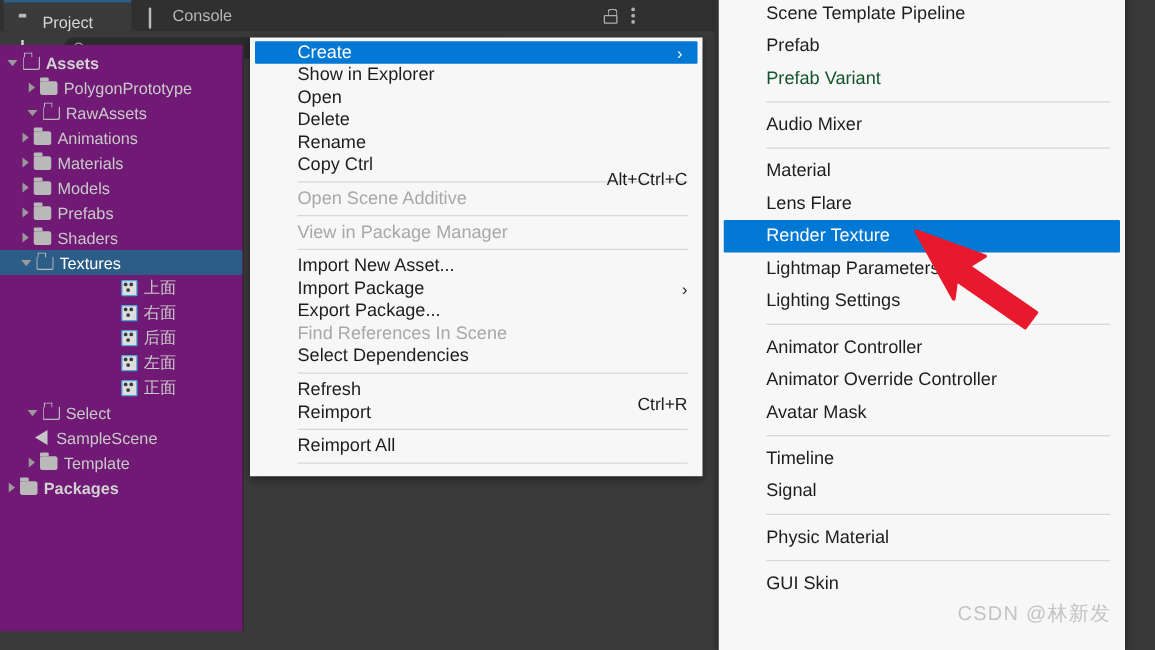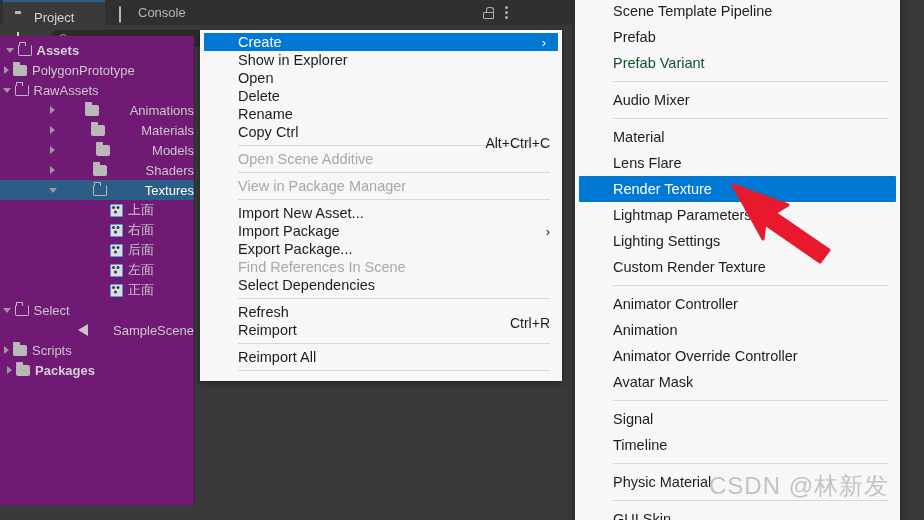--- a/index.html
+++ b/index.html
@@ -326,7 +326,7 @@
   .tree-label { overflow: hidden; text-overflow: ellipsis; }
 
   .ind-0 { padding-left: 3px; }
-  .ind-1 { }
+  .ind-1 { padding-left: 19px; }
   .ind-2 { padding-left: 46px; justify-content: space-between; }
   .ind-3 { padding-left: 84px; margin-left: 13px; }
 

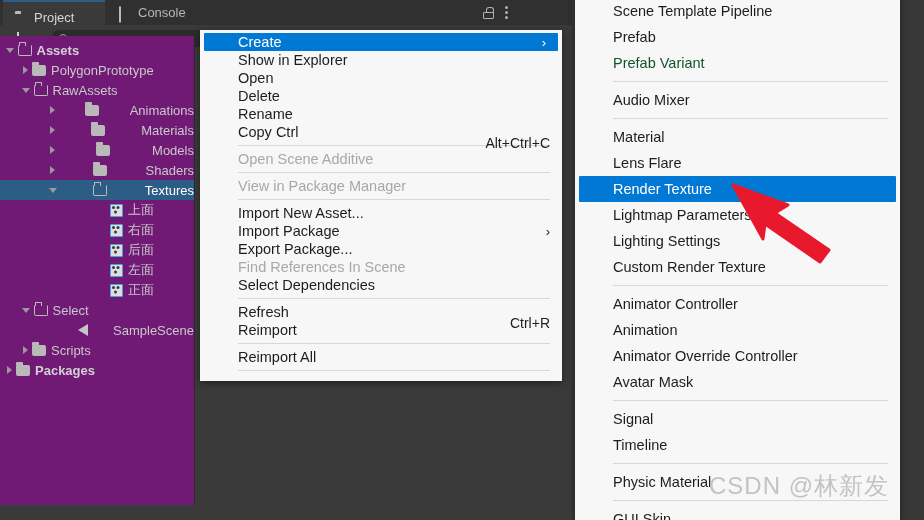--- a/index.html
+++ b/index.html
@@ -327,7 +327,7 @@
 
   .ind-0 { padding-left: 3px; }
   .ind-1 { padding-left: 19px; }
-  .ind-2 { padding-left: 46px; justify-content: space-between; }
+  .ind-2 { padding-left: 14px; }
   .ind-3 { padding-left: 84px; margin-left: 13px; }
 
   .tree-right-pane {

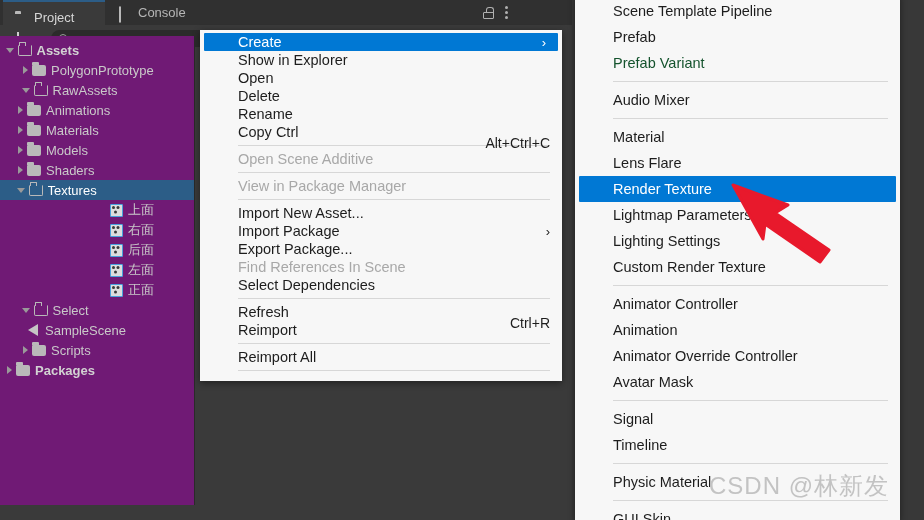--- a/index.html
+++ b/index.html
@@ -514,6 +514,11 @@
         <div class="tree-row ind-2">
           <span class="tw-arrow right"></span>
           <span class="ico-folder"></span>
+          <span class="tree-label">Prefabs</span>
+        </div>
+        <div class="tree-row ind-2">
+          <span class="tw-arrow right"></span>
+          <span class="ico-folder"></span>
           <span class="tree-label">Shaders</span>
         </div>
         <div class="tree-row ind-2 selected">

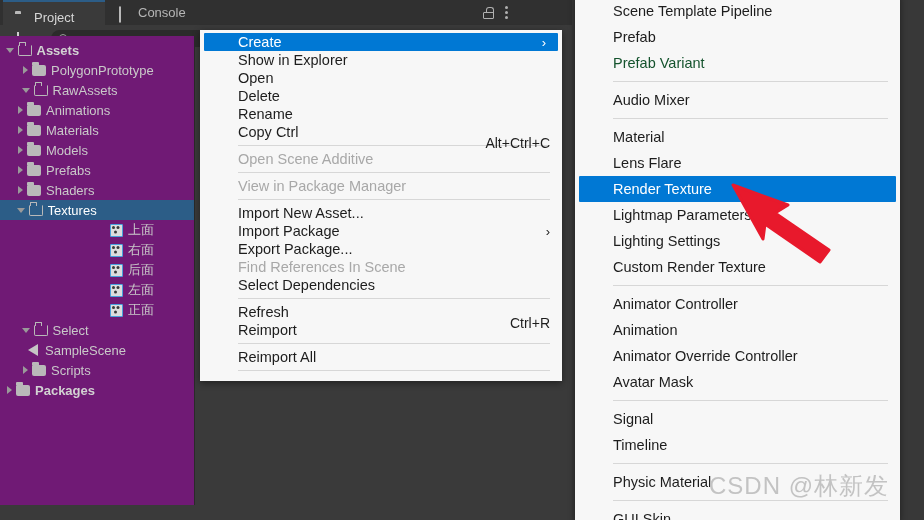--- a/index.html
+++ b/index.html
@@ -328,7 +328,7 @@
   .ind-0 { padding-left: 3px; }
   .ind-1 { padding-left: 19px; }
   .ind-2 { padding-left: 14px; }
-  .ind-3 { padding-left: 84px; margin-left: 13px; }
+  .ind-3 { padding-left: 84px; }
 
   .tree-right-pane {
     position: absolute;

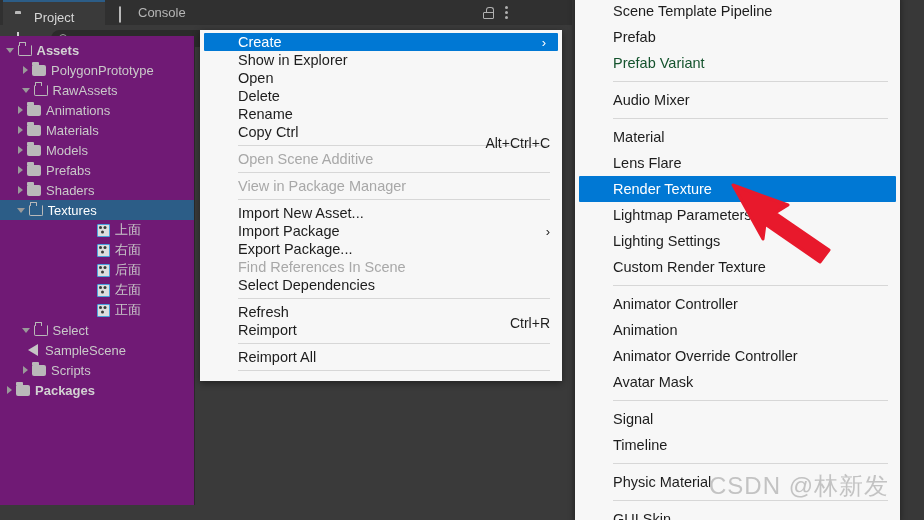--- a/index.html
+++ b/index.html
@@ -666,9 +666,6 @@
       <div class="sub-item">
         <span>Lighting Settings</span>
       </div>
-      <div class="sub-item">
-        <span>Custom Render Texture</span>
-      </div>
       <div class="sub-sep"></div>
       <div class="sub-item">
         <span>Animator Controller</span>

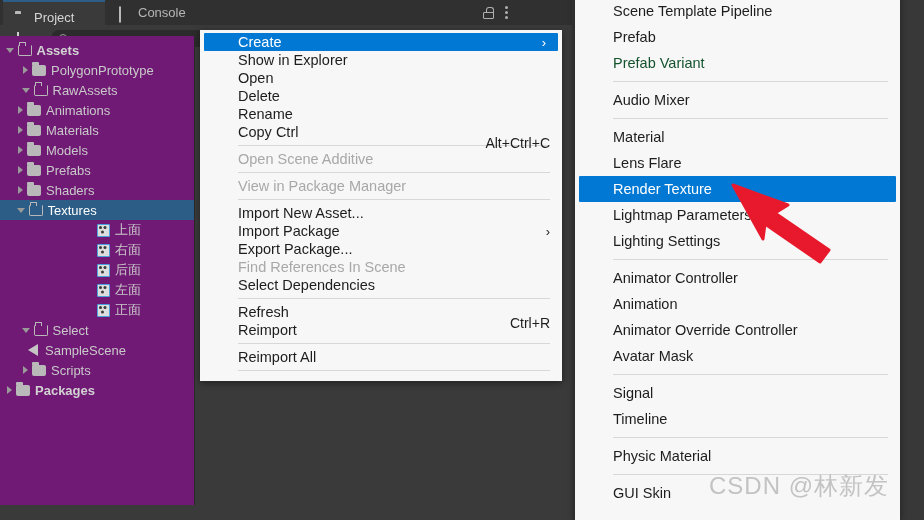--- a/index.html
+++ b/index.html
@@ -671,9 +671,6 @@
         <span>Animator Controller</span>
       </div>
       <div class="sub-item">
-        <span>Animation</span>
-      </div>
-      <div class="sub-item">
         <span>Animator Override Controller</span>
       </div>
       <div class="sub-item">

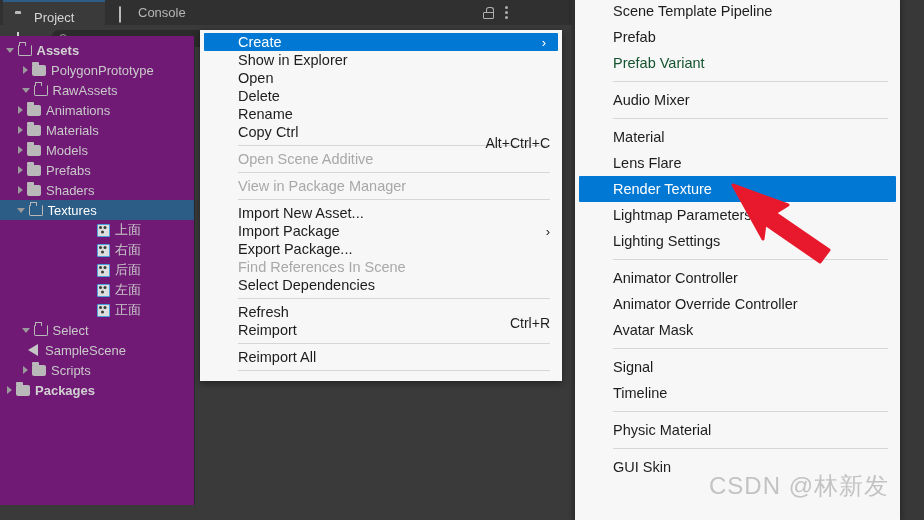--- a/index.html
+++ b/index.html
@@ -564,7 +564,7 @@
         <div class="tree-row ind-1">
           <span class="tw-arrow right"></span>
           <span class="ico-folder"></span>
-          <span class="tree-label">Scripts</span>
+          <span class="tree-label">Template</span>
         </div>
         <div class="tree-row ind-0 bold">
           <span class="tw-arrow right"></span>

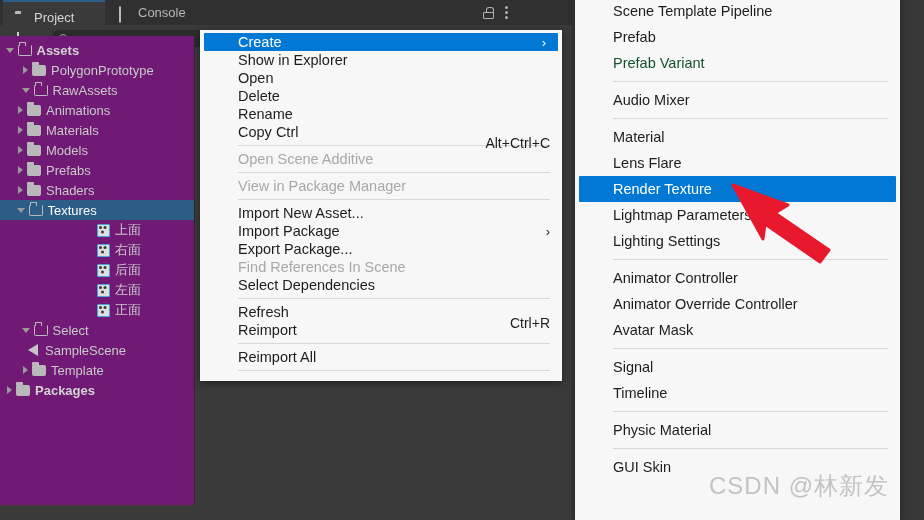--- a/index.html
+++ b/index.html
@@ -678,10 +678,10 @@
       </div>
       <div class="sub-sep"></div>
       <div class="sub-item">
+        <span>Timeline</span>
+      </div>
+      <div class="sub-item">
         <span>Signal</span>
-      </div>
-      <div class="sub-item">
-        <span>Timeline</span>
       </div>
       <div class="sub-sep"></div>
       <div class="sub-item">

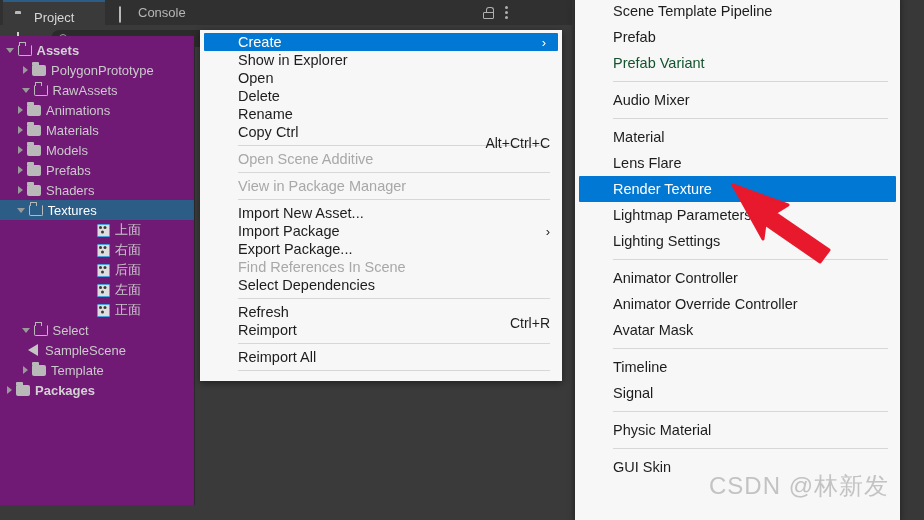--- a/index.html
+++ b/index.html
@@ -436,7 +436,7 @@
     position: absolute;
     right: 35px;
     bottom: 18px;
-    font-size: 24px;
+    font-size: 16px;
     color: #c3c3c3;
     letter-spacing: 1px;
     z-index: 70;

